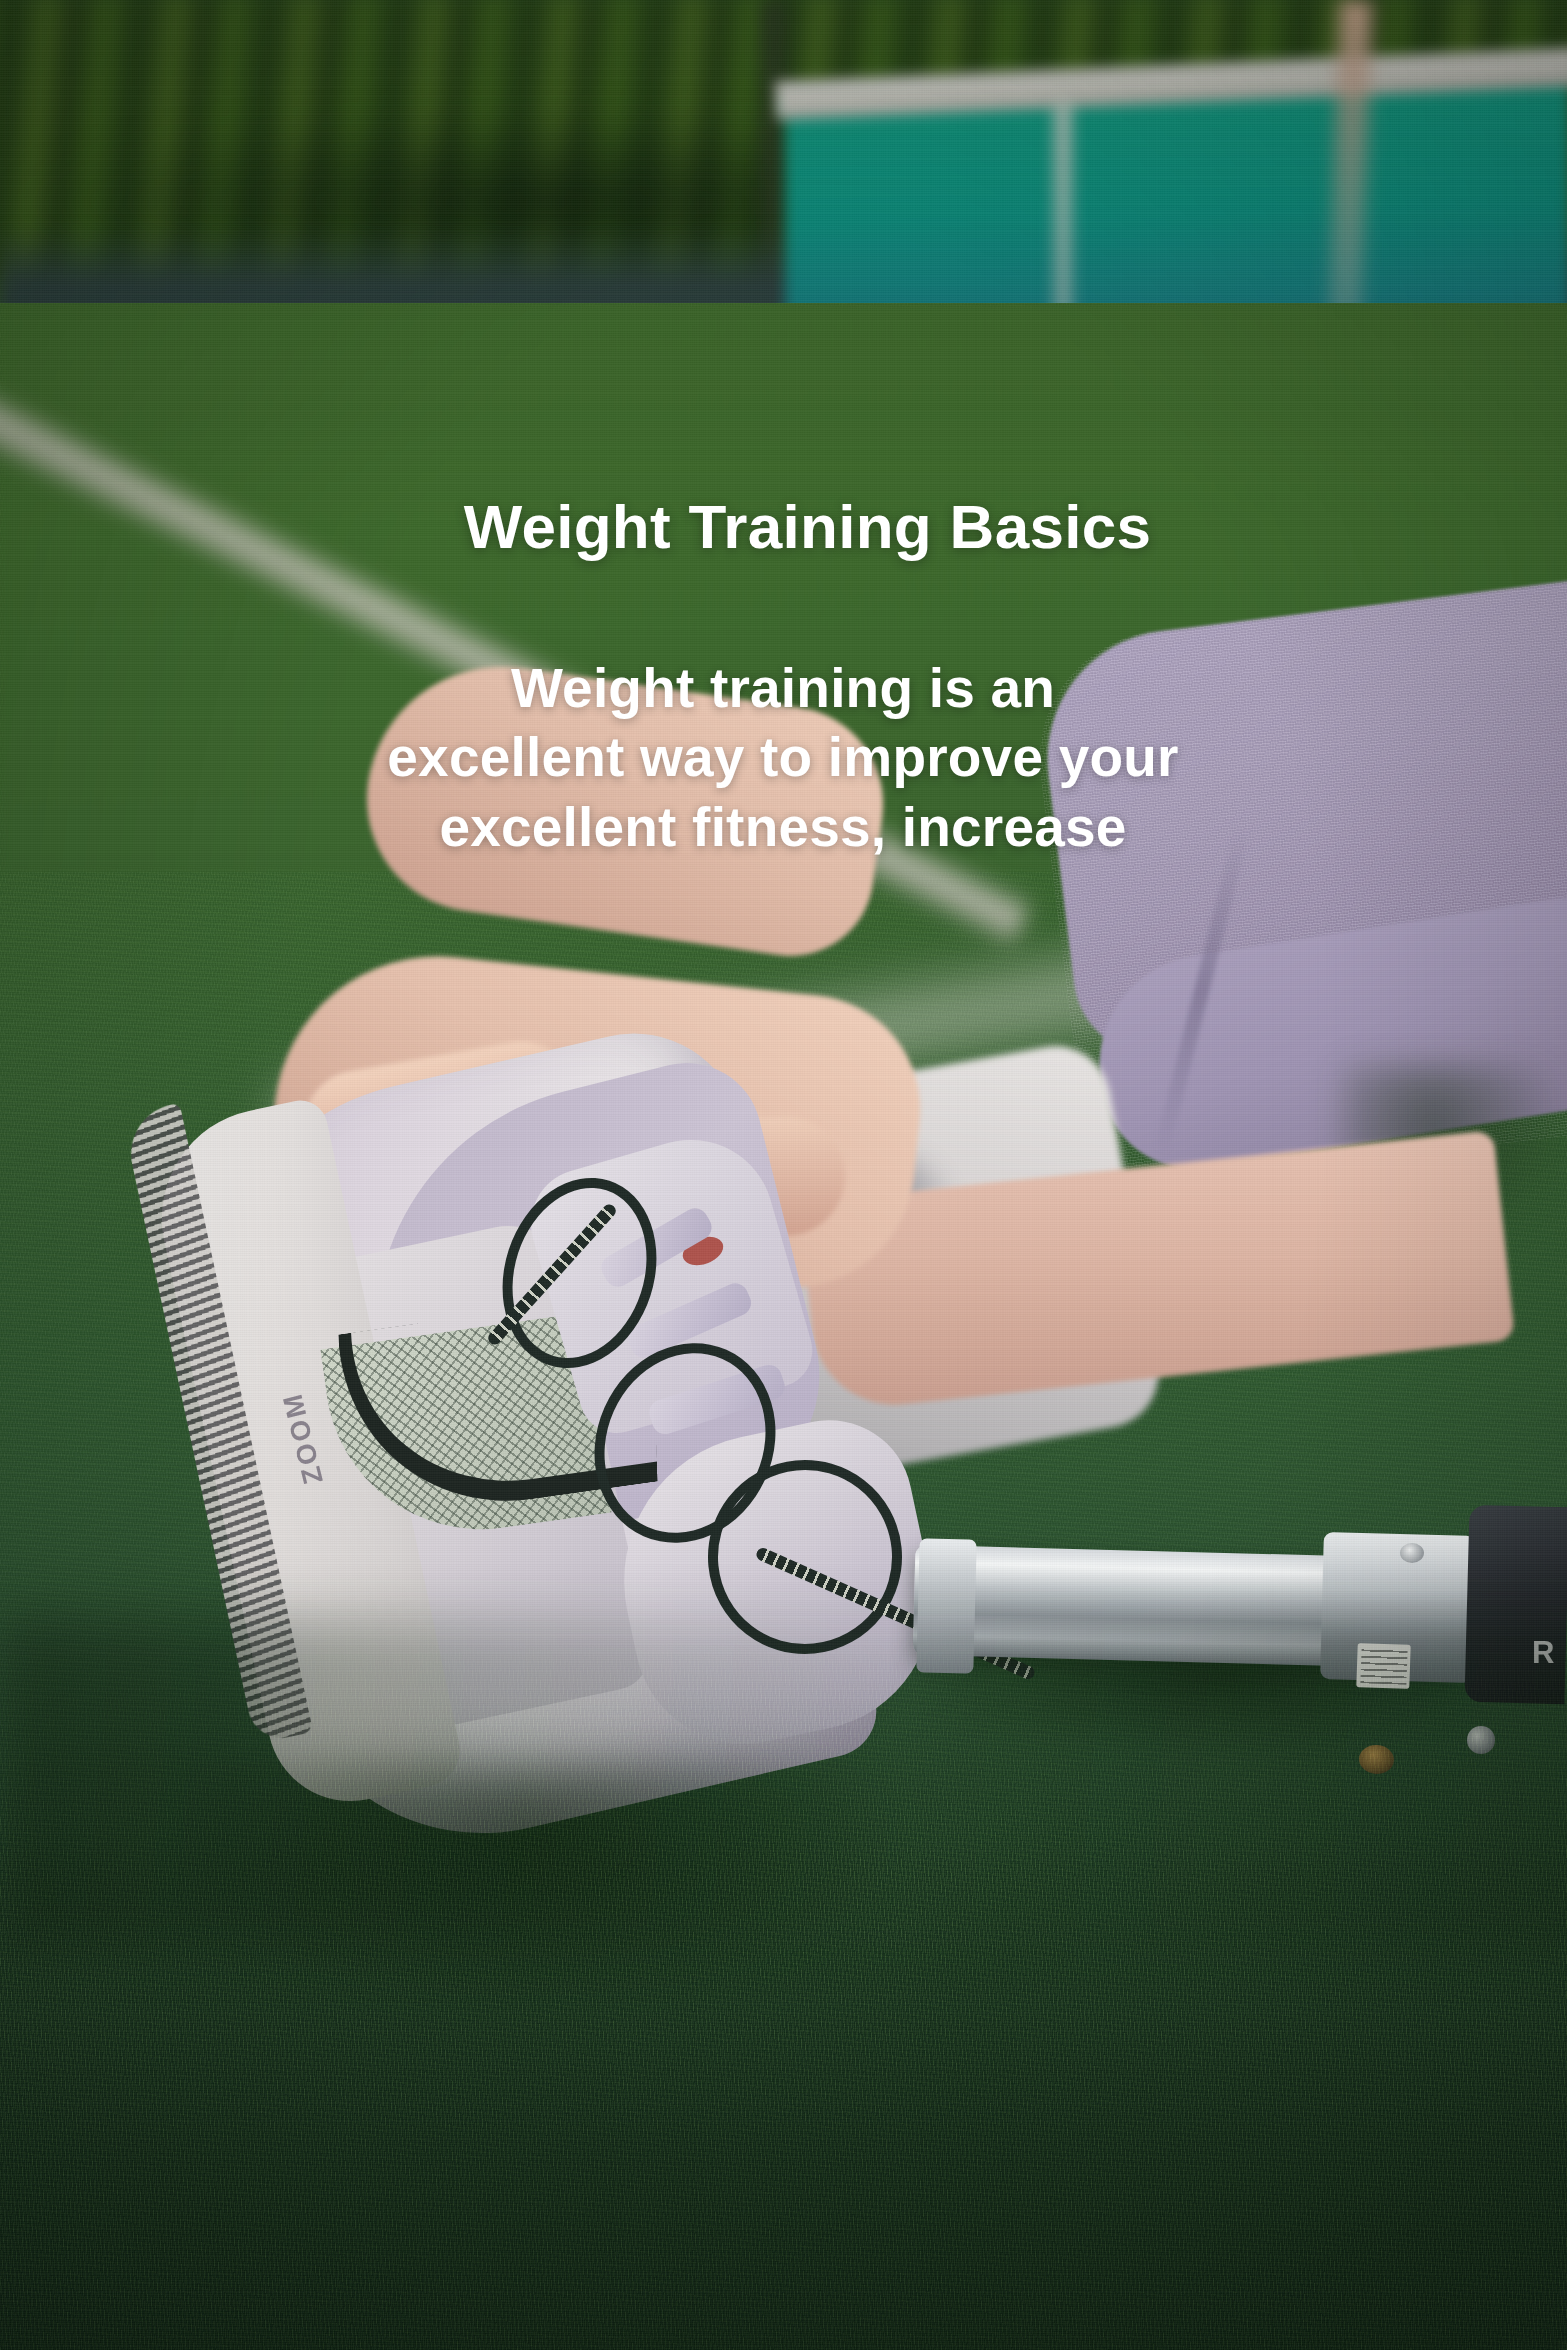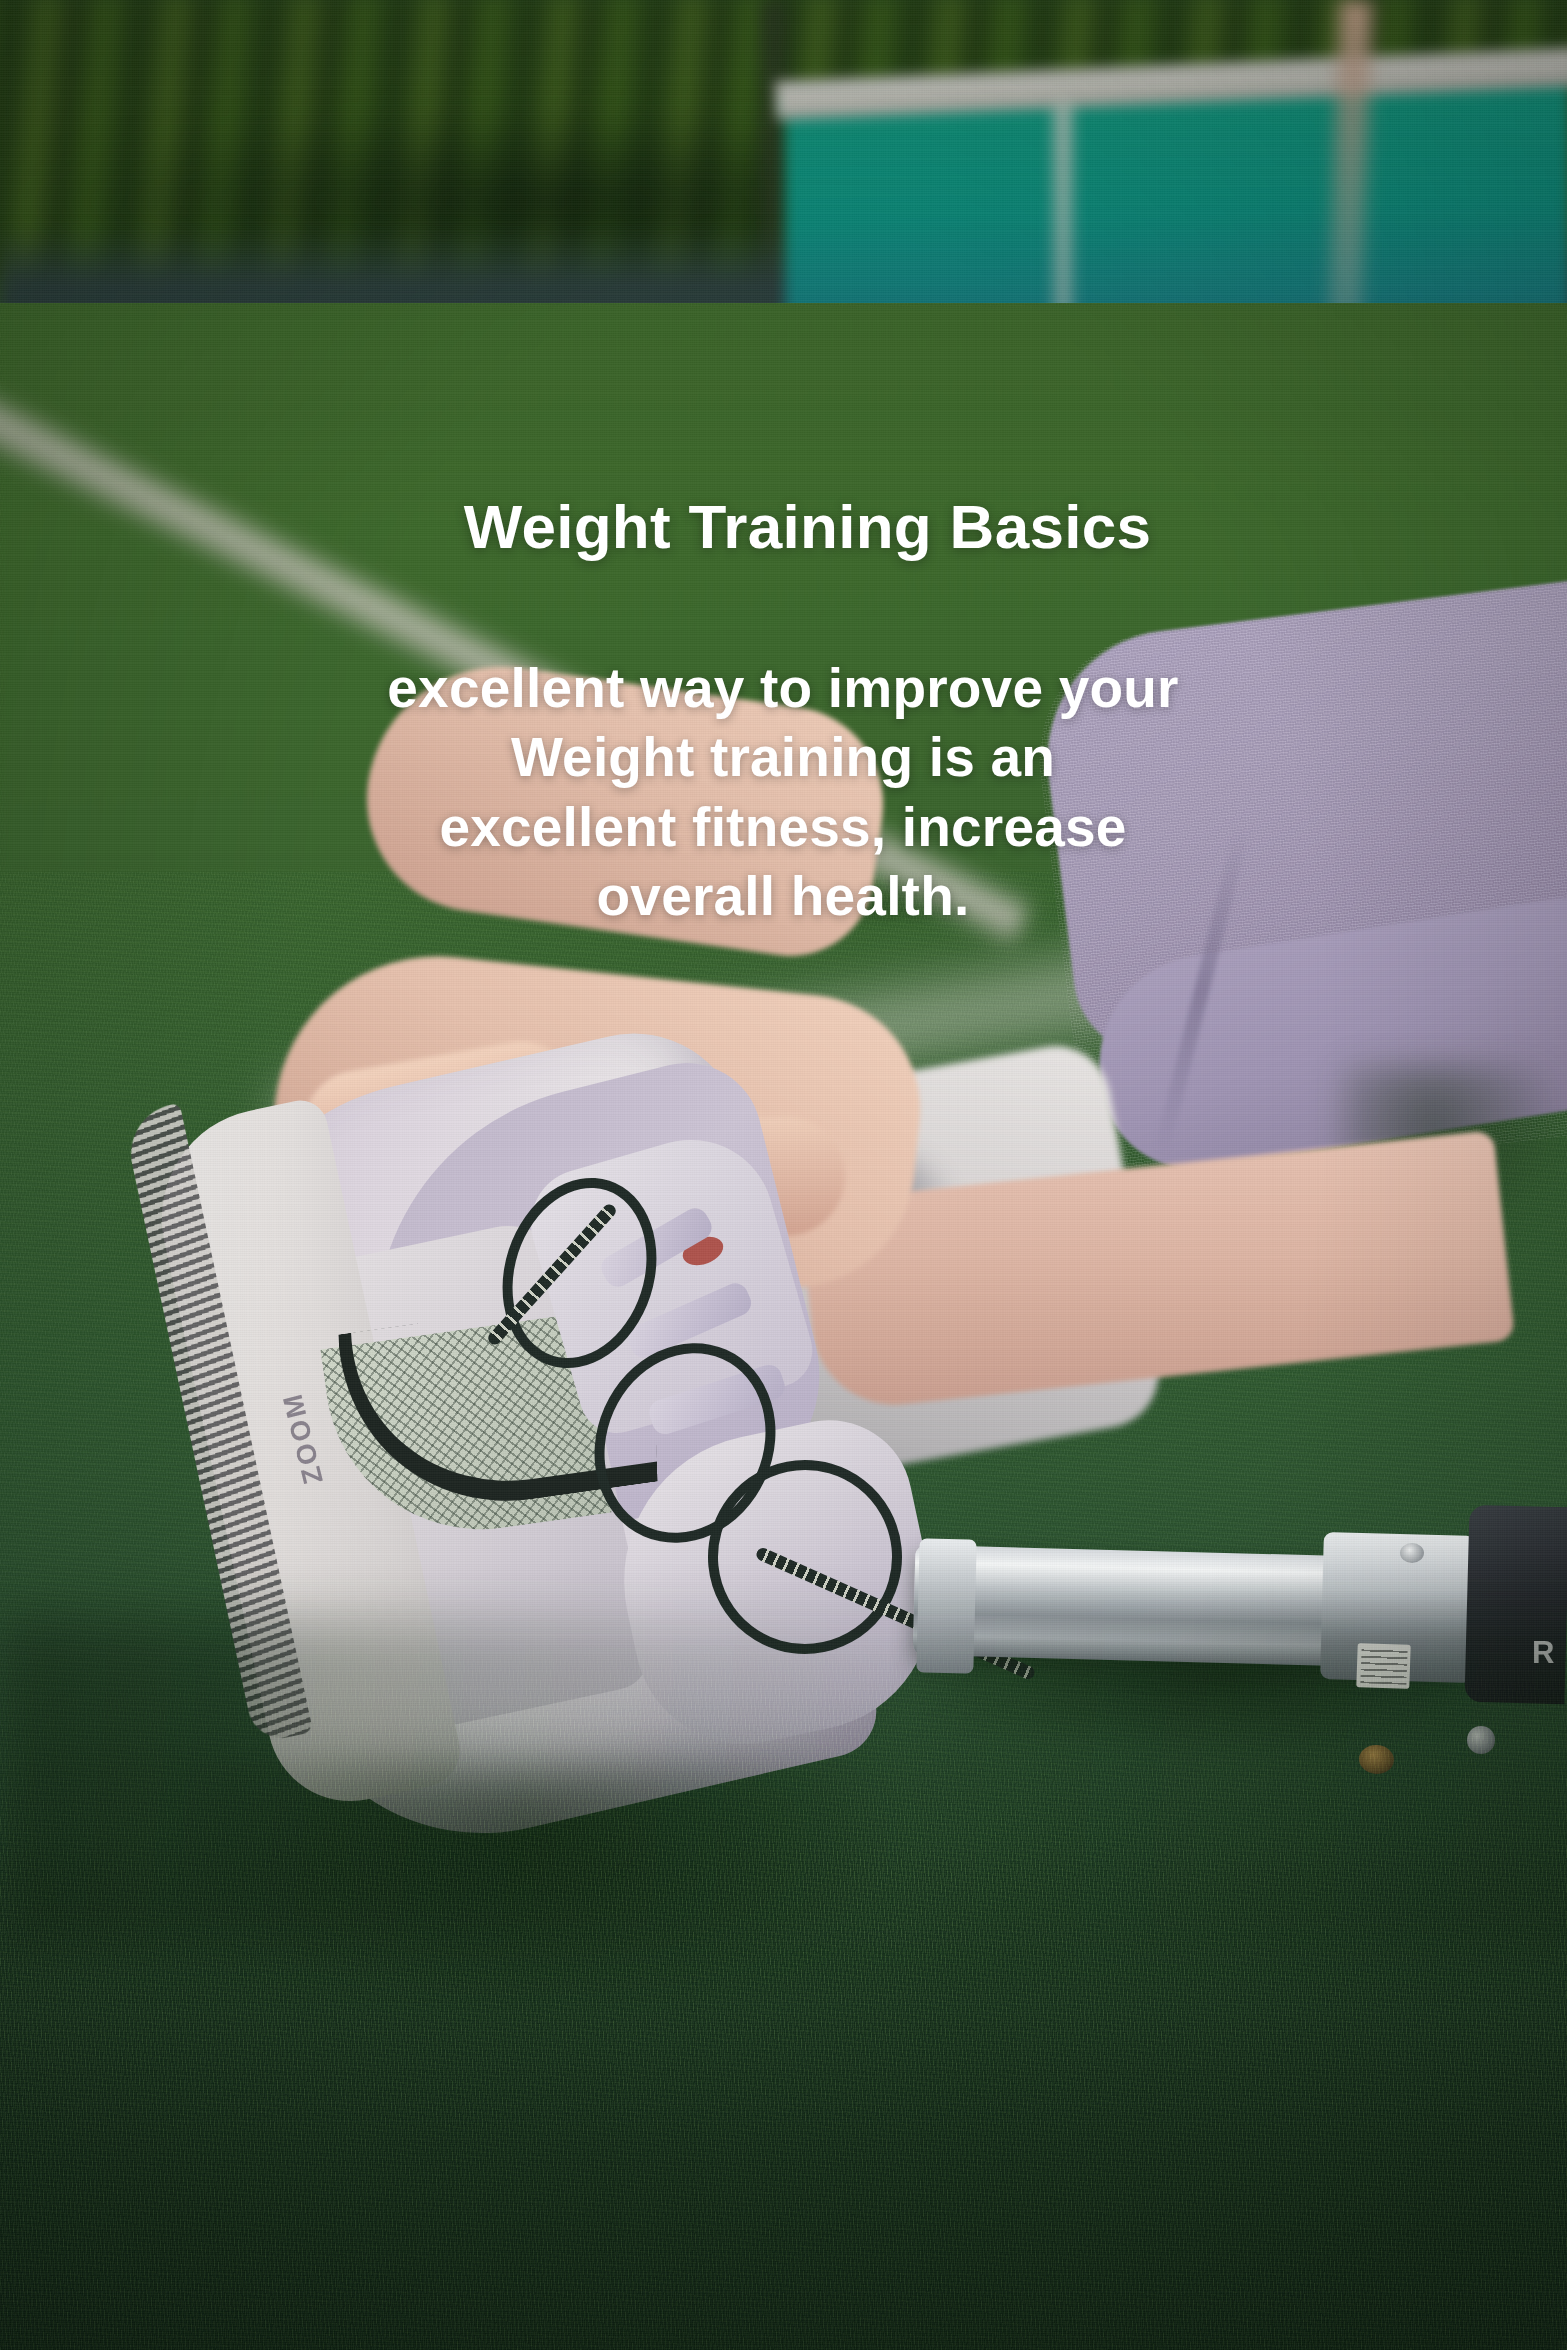--- a/index.html
+++ b/index.html
@@ -697,8 +697,8 @@
     <div class="title">Weight Training Basics</div>
 
     <div class="body-text">
+      <span class="ln">Weight training is an</span>
       <span class="ln">excellent way to improve your</span>
-      <span class="ln">Weight training is an</span>
       <span class="ln">excellent fitness, increase</span>
       <span class="ln">overall health.</span>
     </div>

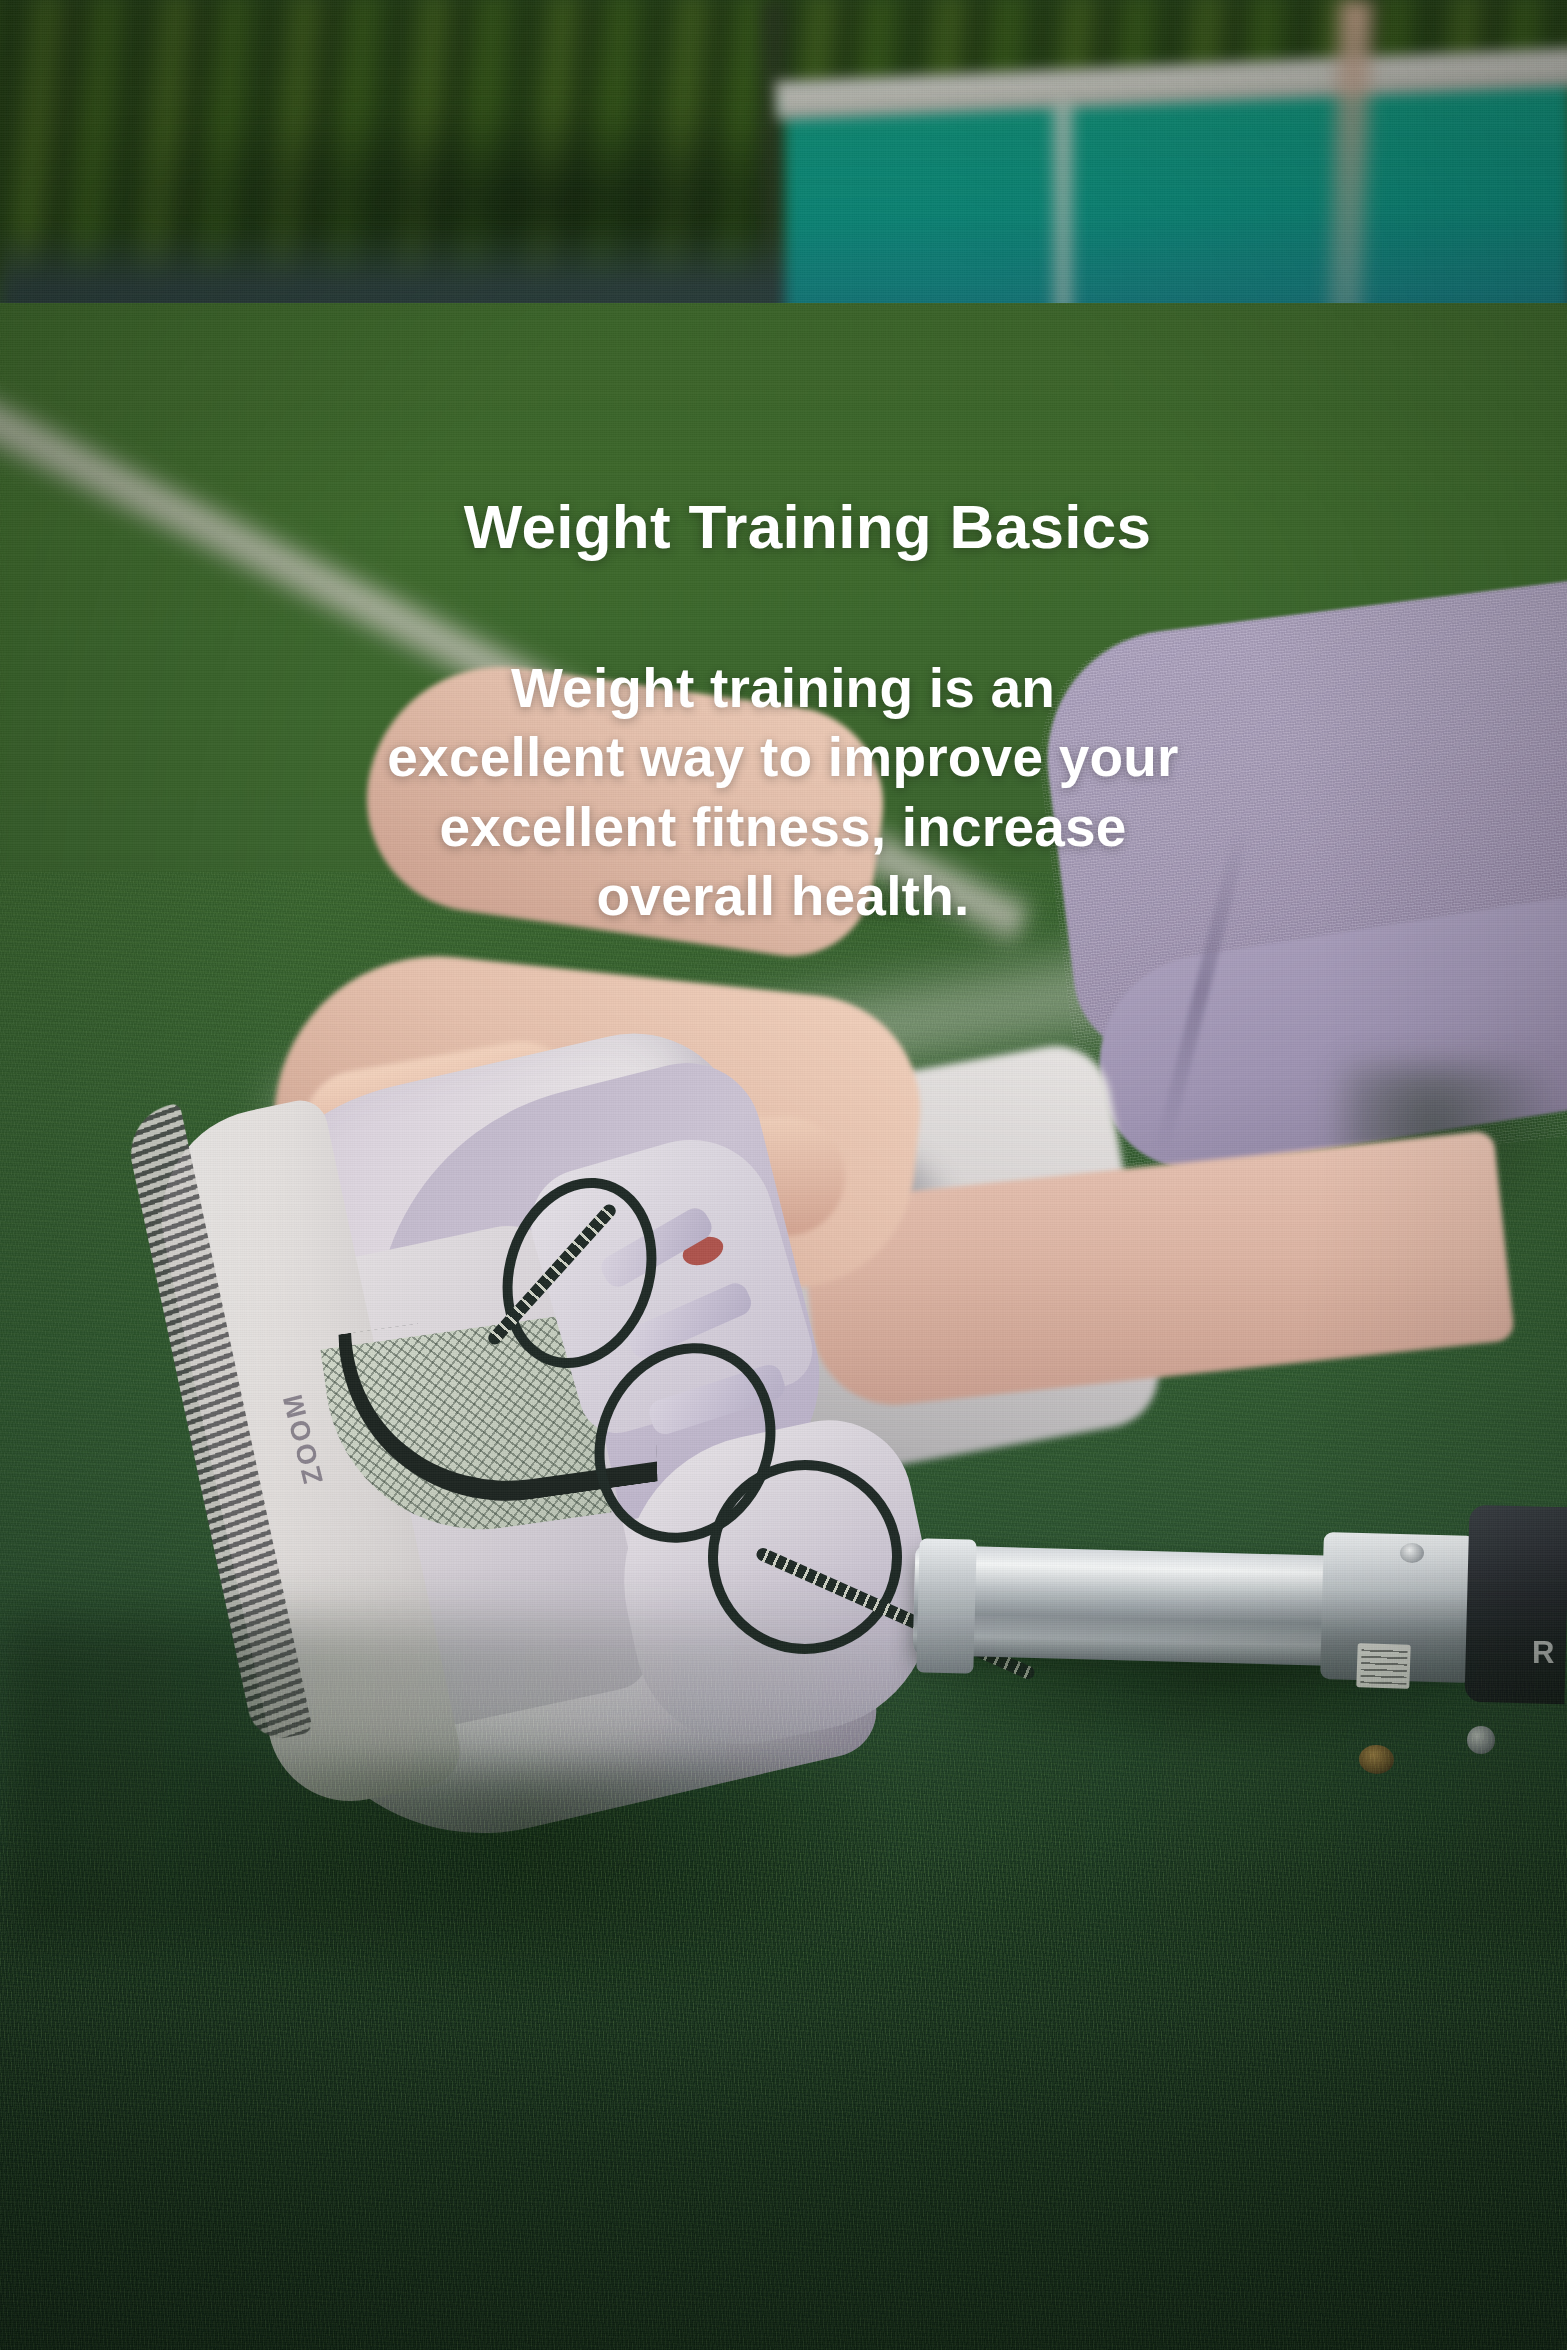--- a/index.html
+++ b/index.html
@@ -700,7 +700,6 @@
       <span class="ln">Weight training is an</span>
       <span class="ln">excellent way to improve your</span>
       <span class="ln">excellent fitness, increase</span>
-      <span class="ln">overall health.</span>
     </div>
 
   </div>

